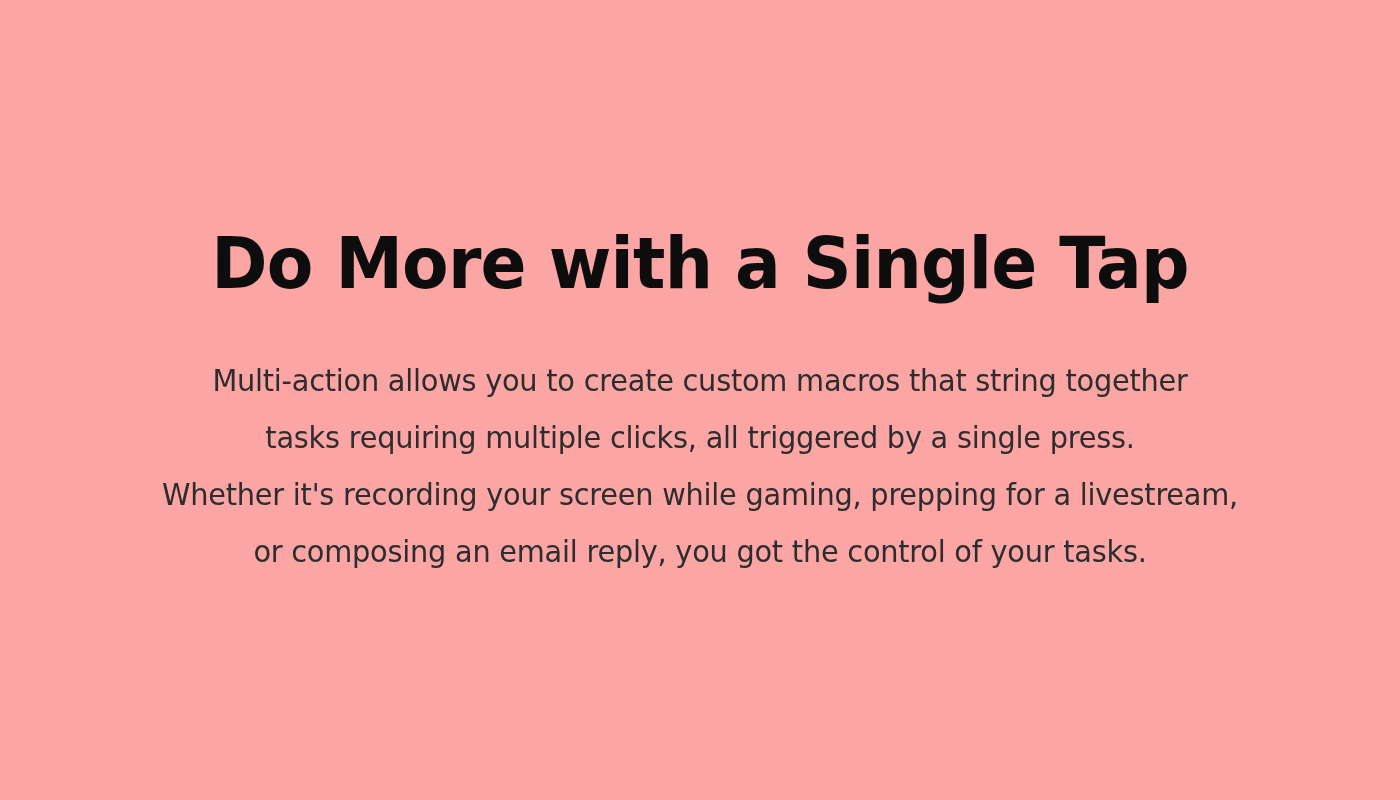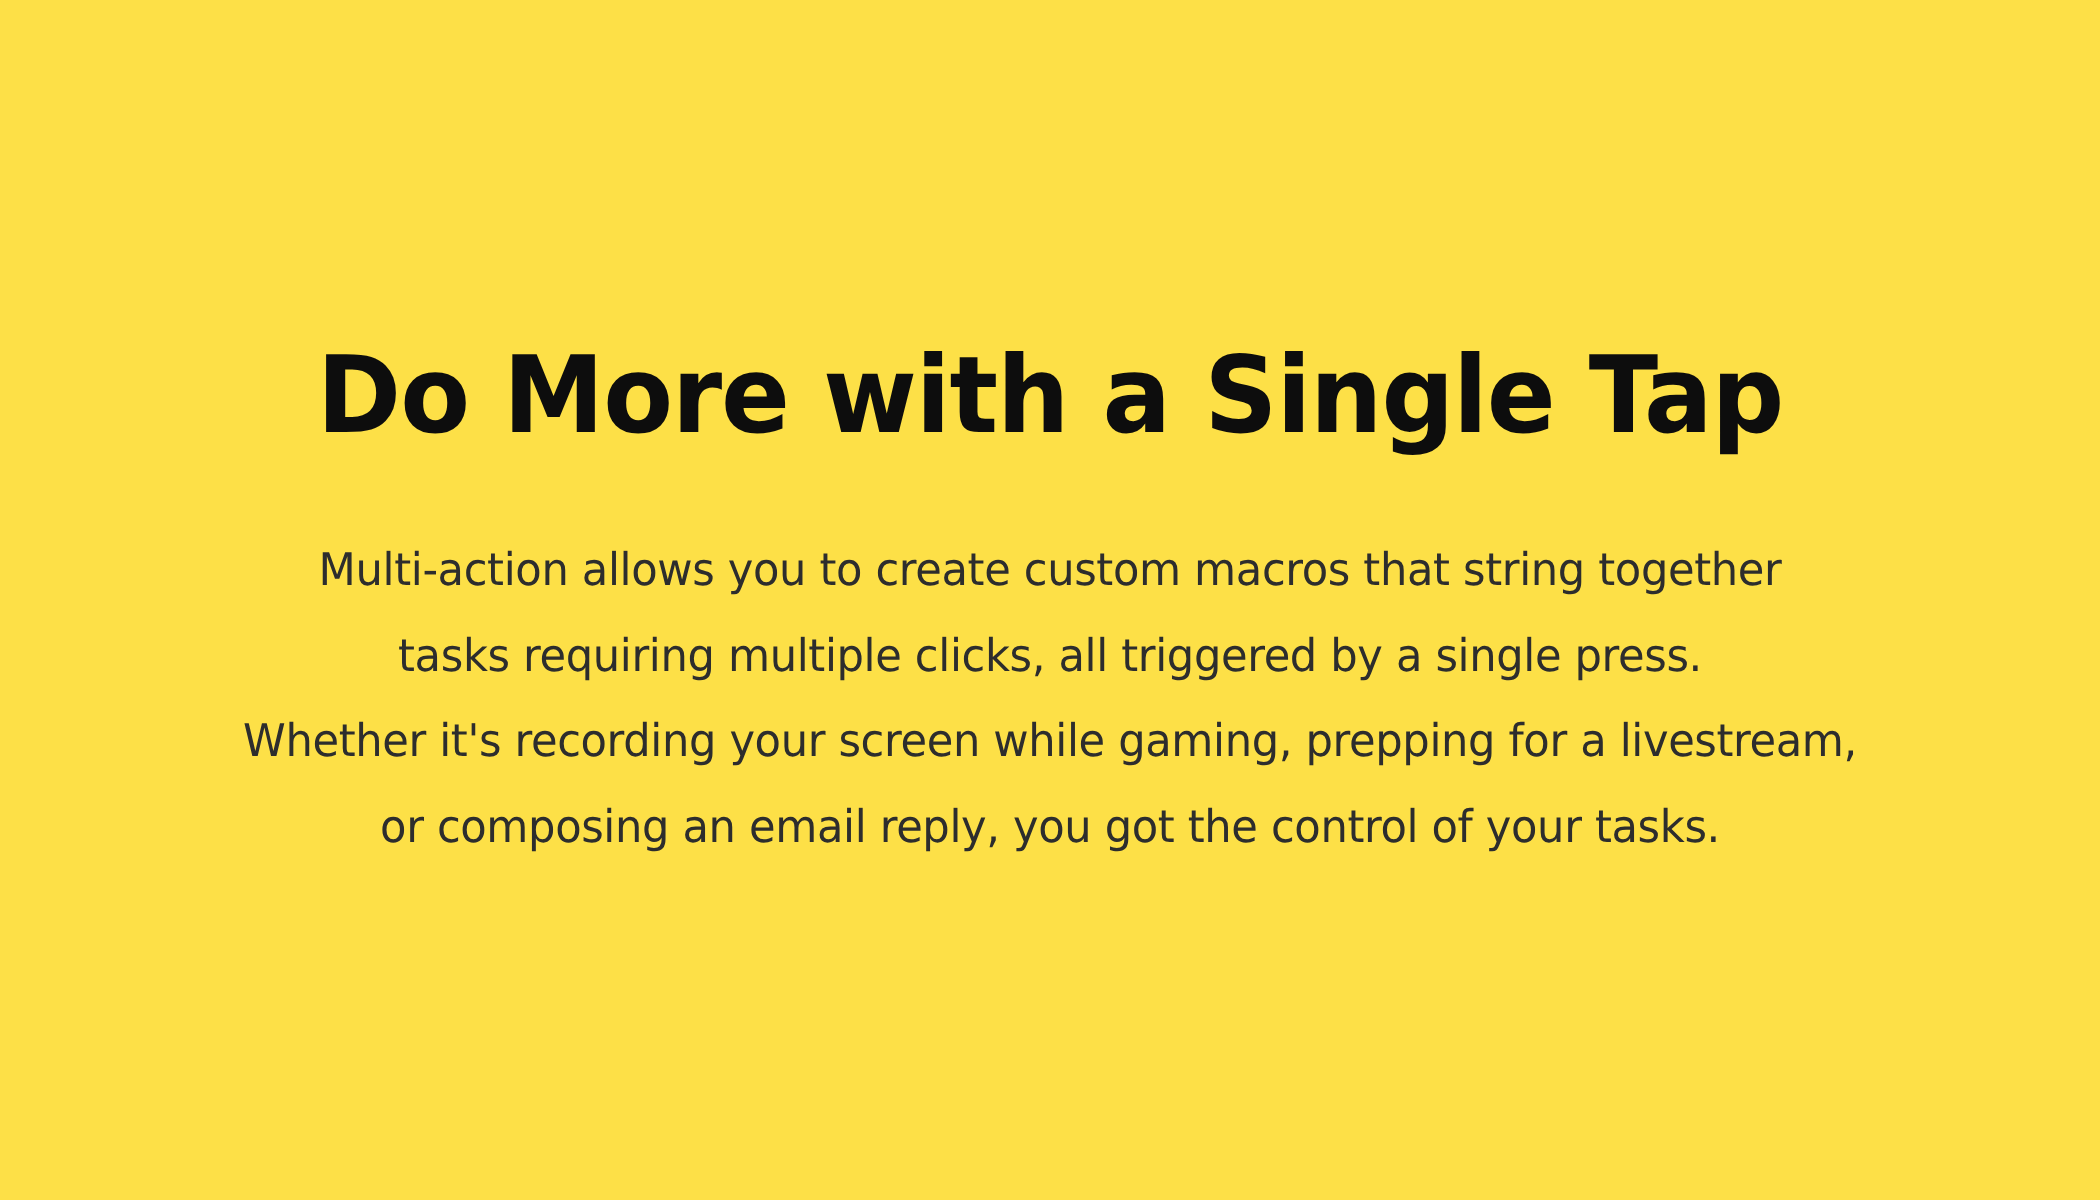--- a/index.html
+++ b/index.html
@@ -75,7 +75,7 @@
 </head>
 <body>
 
-<div class="slide" style="background: #fde047;">
+<div class="slide" style="background: #fca5a5;">
   <div class="content-block">
 
     <h1 class="headline" style="color: rgb(13, 13, 13);">Do More with a Single Tap</h1>

